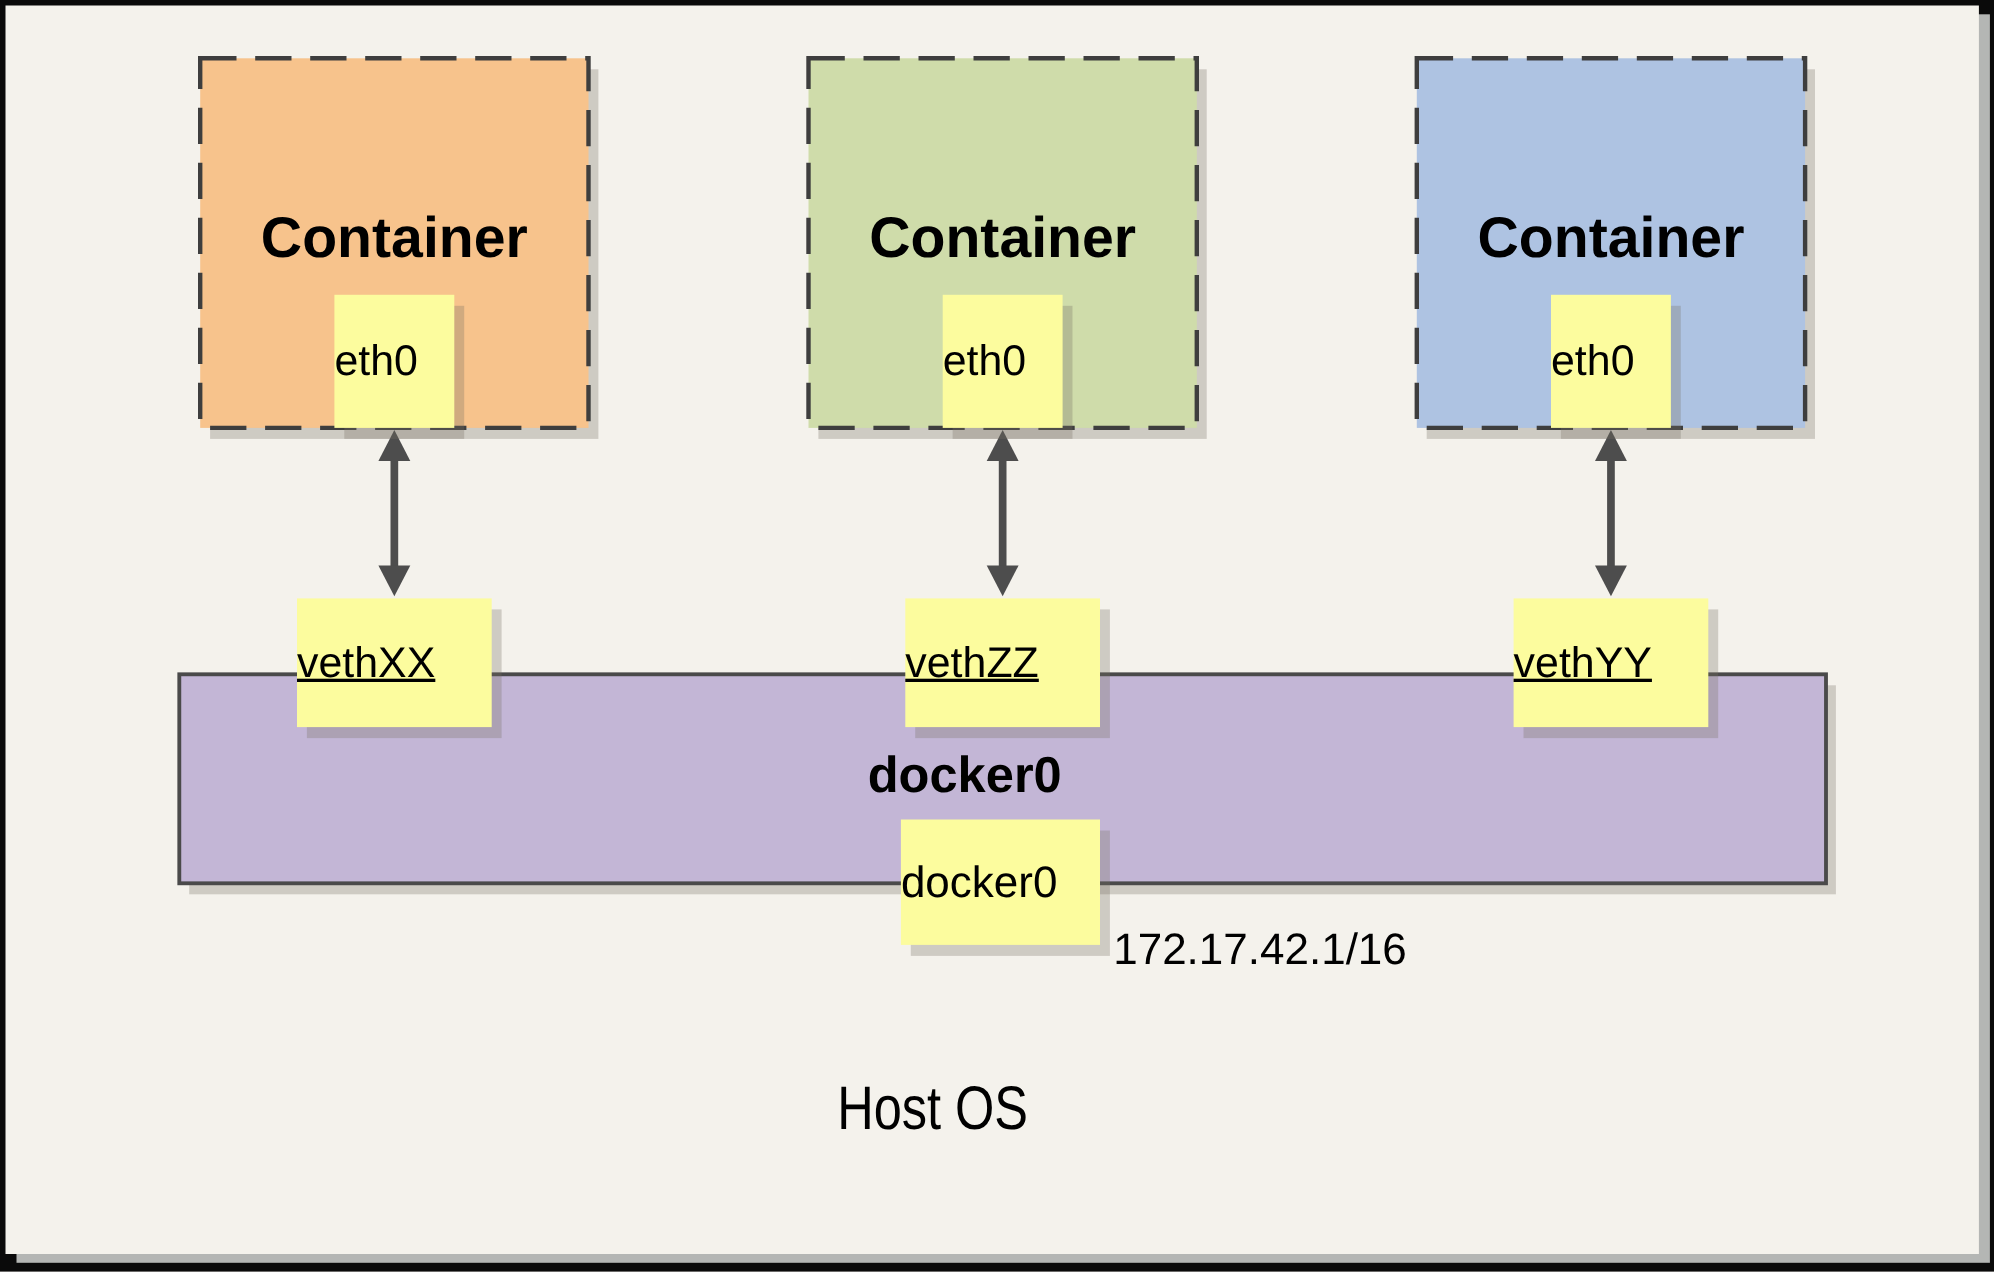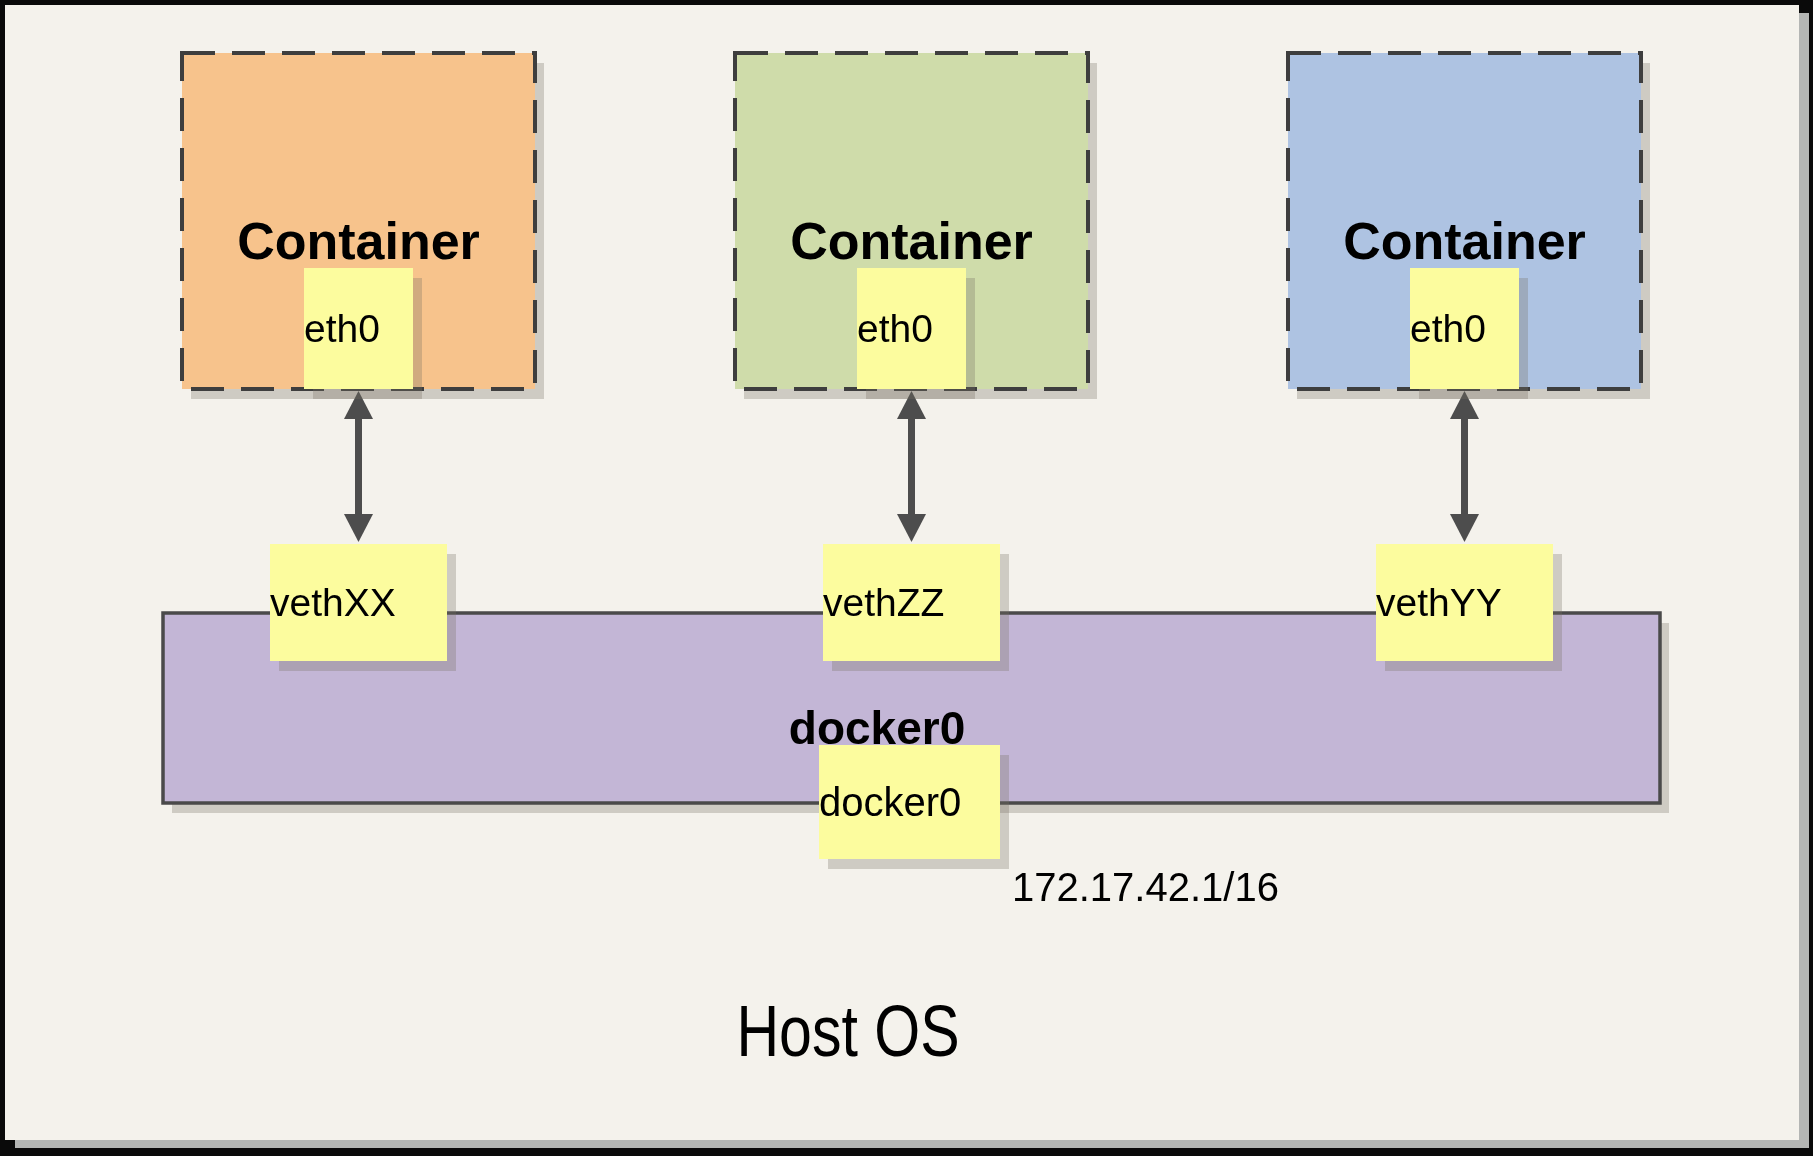--- a/index.html
+++ b/index.html
@@ -9,7 +9,7 @@
   .canvas{position:absolute;left:5px;top:5px;width:1794px;height:1135px;
           background:#F4F2EC;box-shadow:10px 8px 0 #b4b6b4;}
   .canvas > svg{position:absolute;left:0;top:0;}
-  .lbl{position:absolute;text-align:center;white-space:nowrap;margin-top:24px;}
+  .lbl{position:absolute;text-align:center;white-space:nowrap;}
   .container-label{width:353px;top:186px;font-size:52px;font-weight:bold;line-height:52px;}
   .note{position:absolute;display:flex;align-items:center;justify-content:flex-start;
         background:#FCFC9E;box-shadow:9px 10px 0 rgba(120,112,100,0.30);}

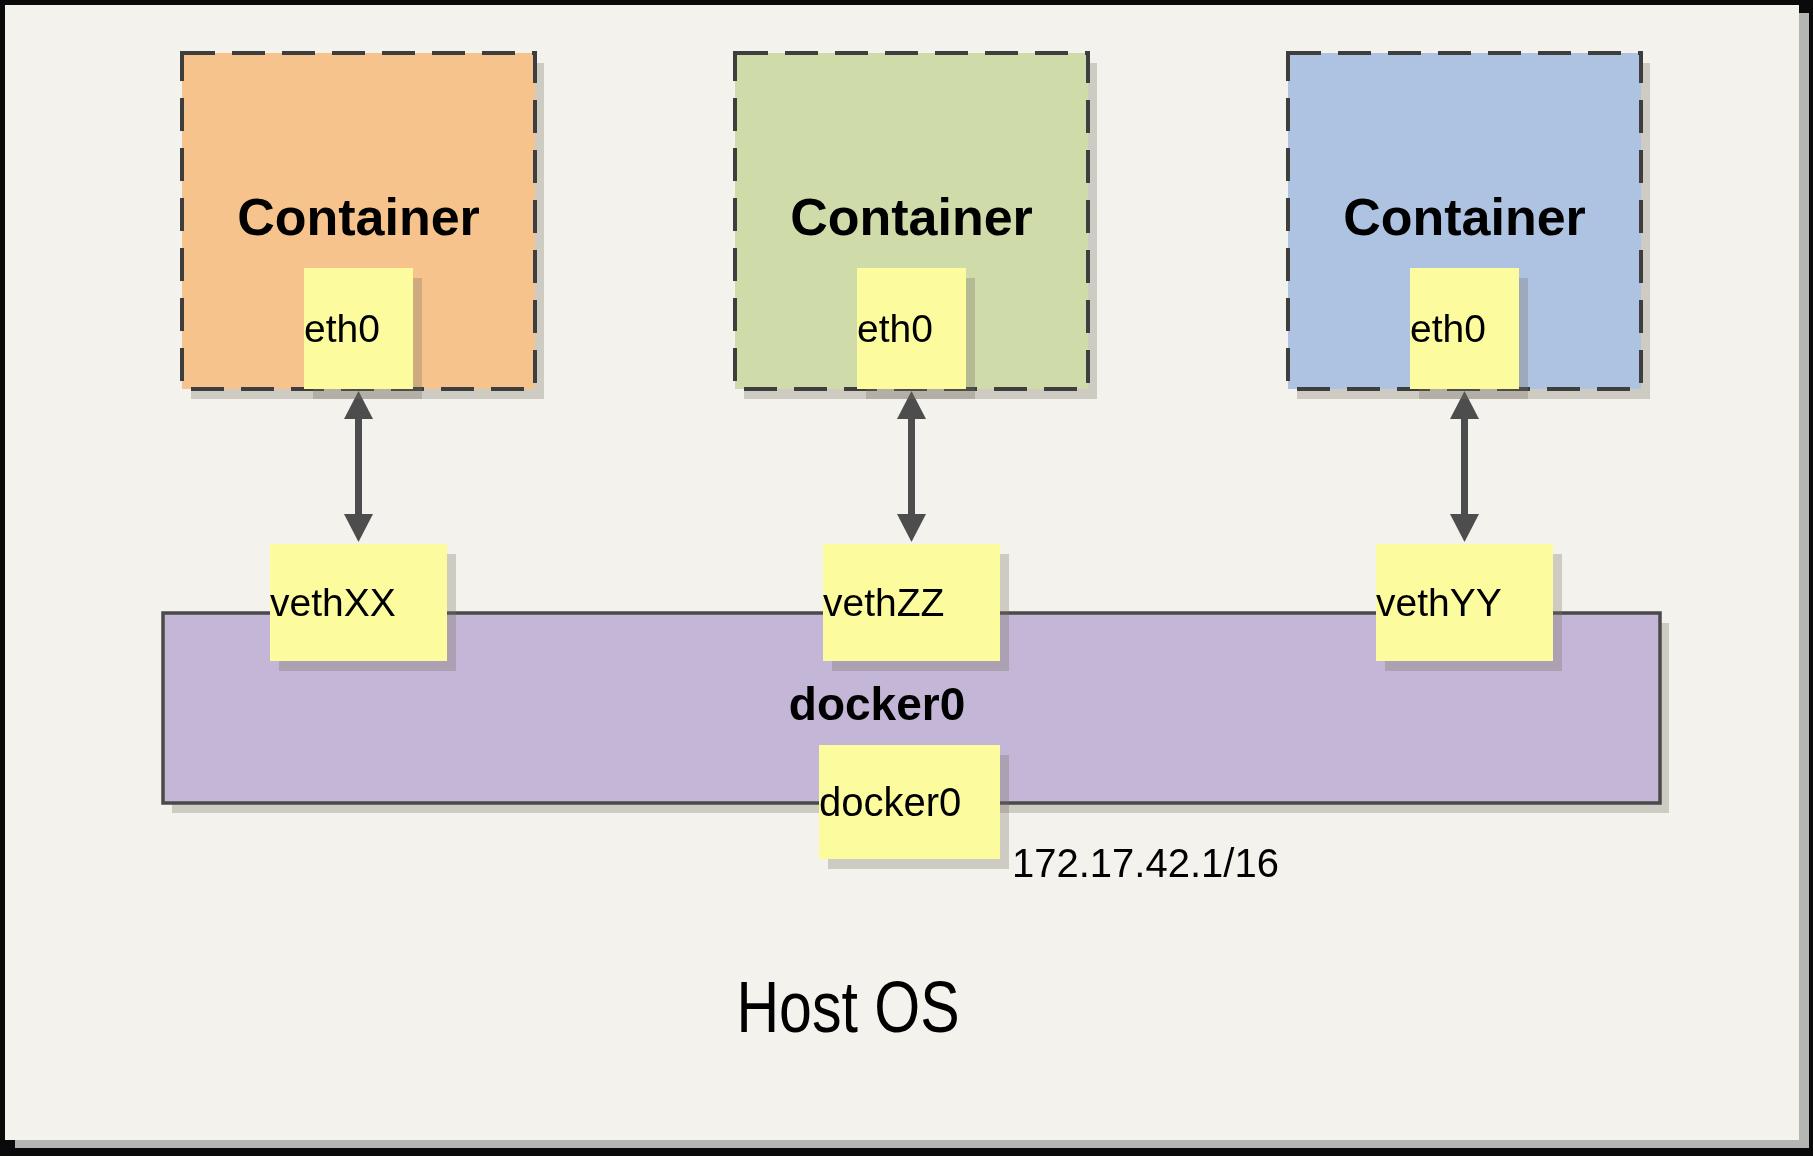--- a/index.html
+++ b/index.html
@@ -14,7 +14,7 @@
   .note{position:absolute;display:flex;align-items:center;justify-content:flex-start;
         background:#FCFC9E;box-shadow:9px 10px 0 rgba(120,112,100,0.30);}
   .eth-box{width:109px;height:121px;top:263px;font-size:39px;}
-  .veth-box{width:177px;height:117px;top:539px;font-size:39px;}
+  .veth-box{width:177px;height:117px;top:539px;font-size:39px;text-decoration:underline;}
   .bridge-if-box{left:814px;top:740px;width:181px;height:114px;font-size:40px;}
   .bridge-label{left:672px;width:400px;top:671px;font-size:46px;font-weight:bold;line-height:56px;}
   .ip-label{left:1007px;top:838px;font-size:40px;line-height:40px;text-align:center;}

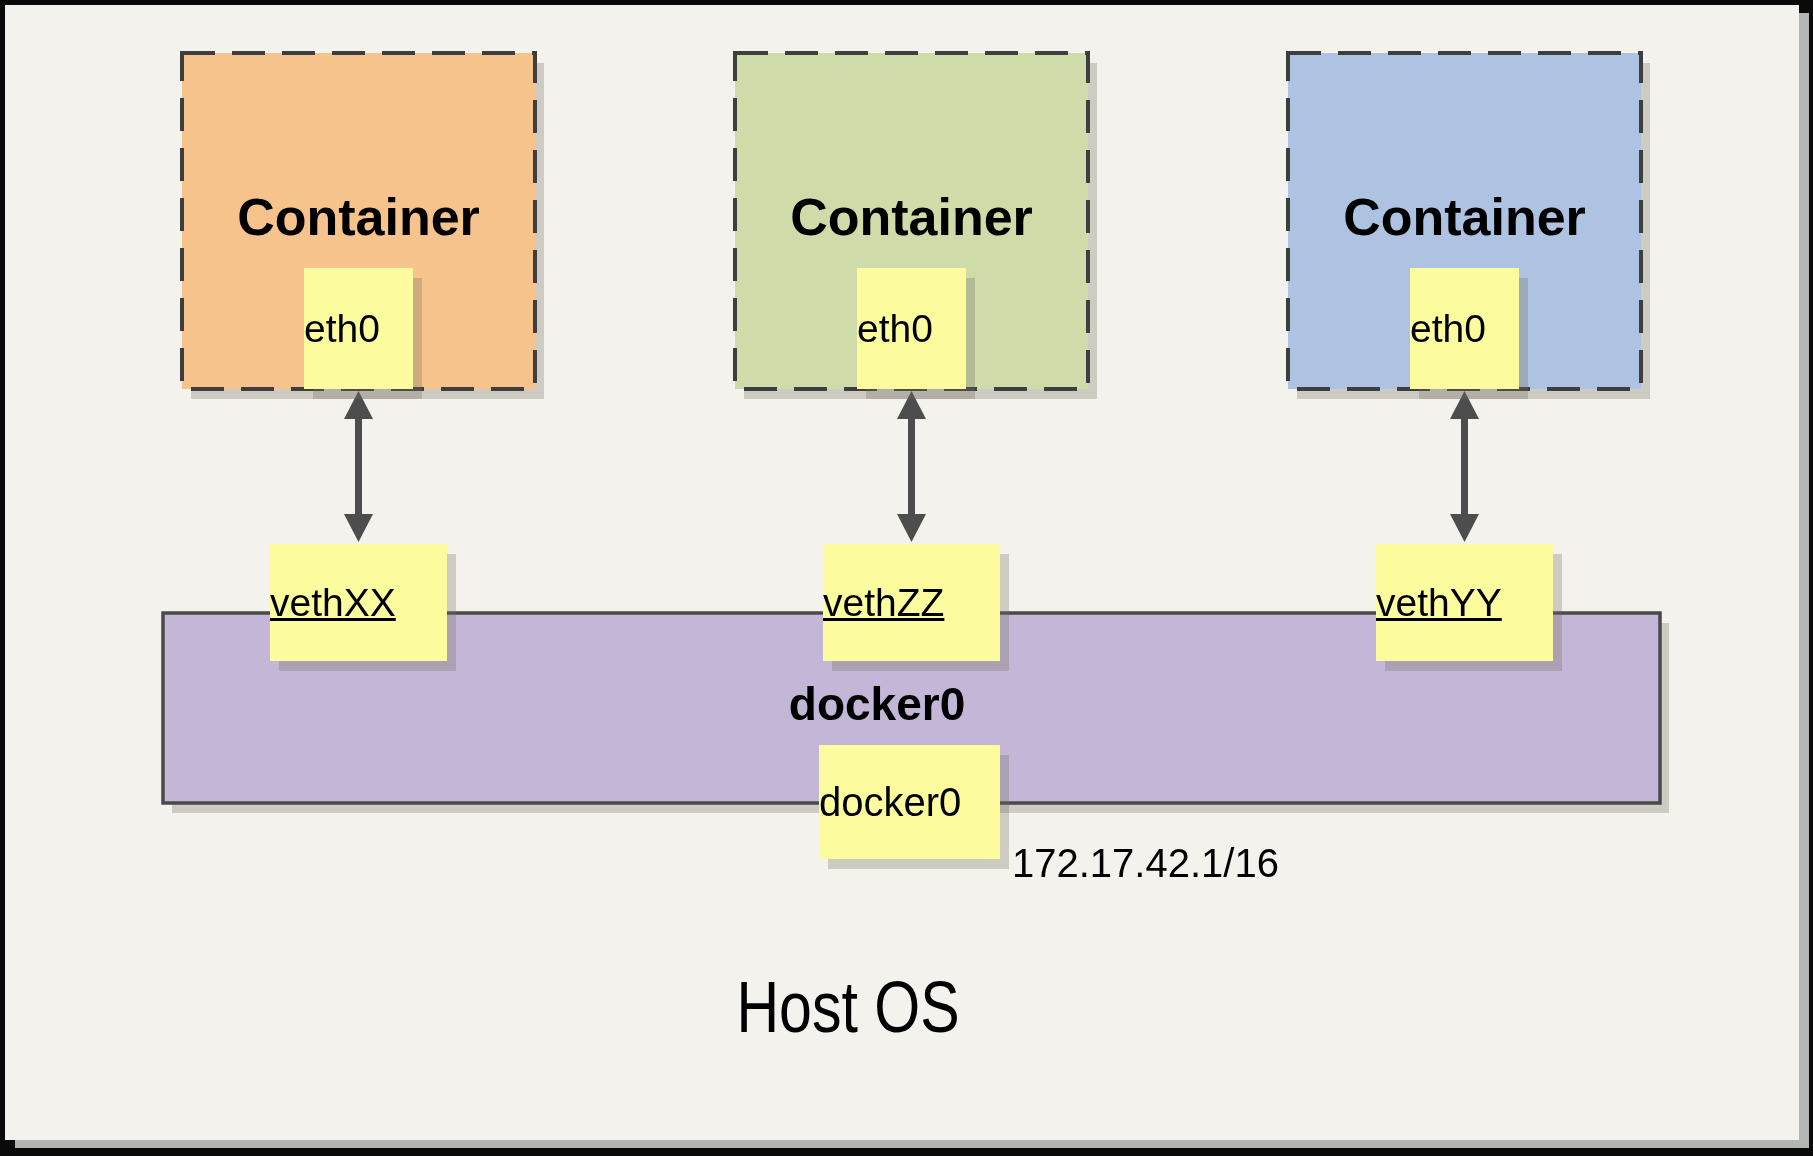--- a/index.html
+++ b/index.html
@@ -18,7 +18,7 @@
   .bridge-if-box{left:814px;top:740px;width:181px;height:114px;font-size:40px;}
   .bridge-label{left:672px;width:400px;top:671px;font-size:46px;font-weight:bold;line-height:56px;}
   .ip-label{left:1007px;top:838px;font-size:40px;line-height:40px;text-align:center;}
-  .host-label{left:543px;width:600px;top:958px;font-size:72px;line-height:88px;}
+  .host-label{left:543px;width:600px;top:958px;font-size:56px;line-height:88px;}
   .host-label span{display:inline-block;transform:scaleX(0.82);transform-origin:center;}
 </style>
 </head>

